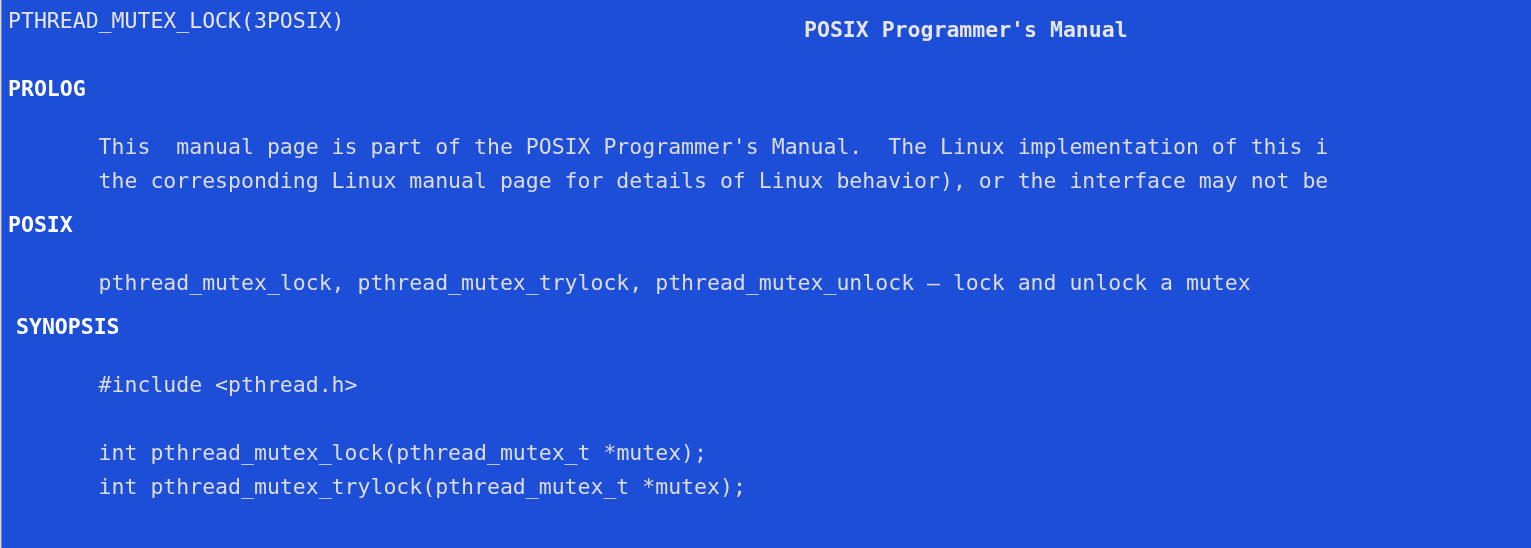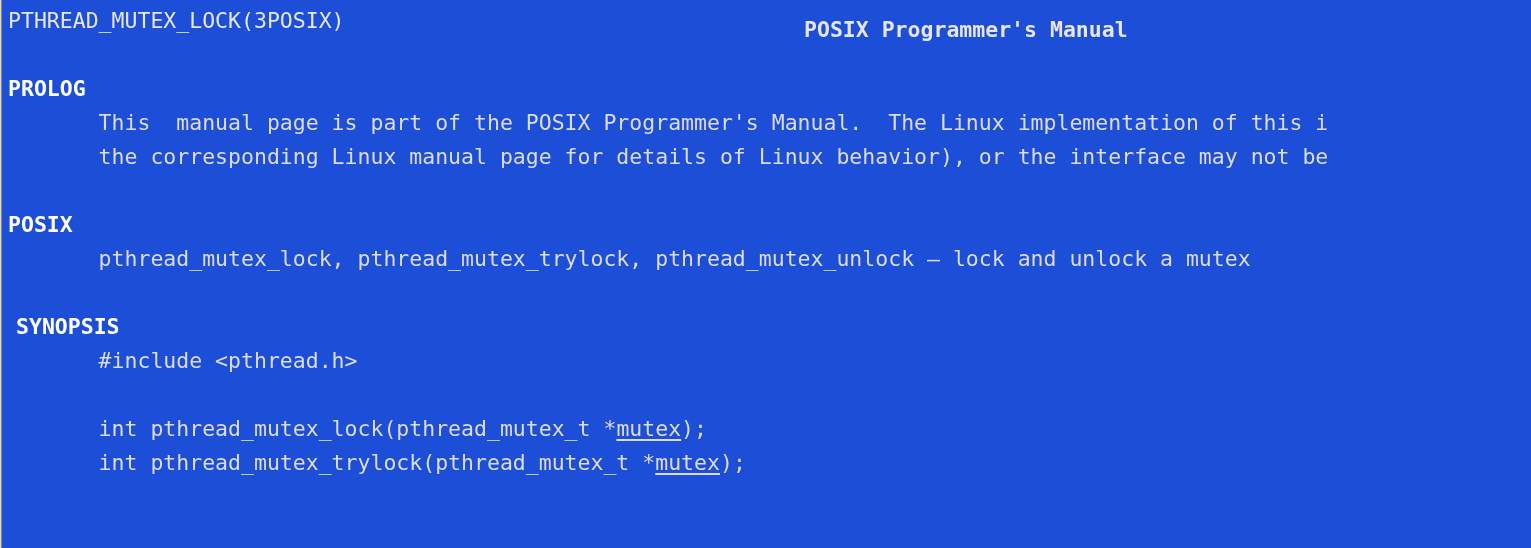--- a/index.html
+++ b/index.html
@@ -57,6 +57,7 @@
 
   .body-text {
     color: #dcdcdc;
+    margin-top: 24px;
   }
 
   .underline {

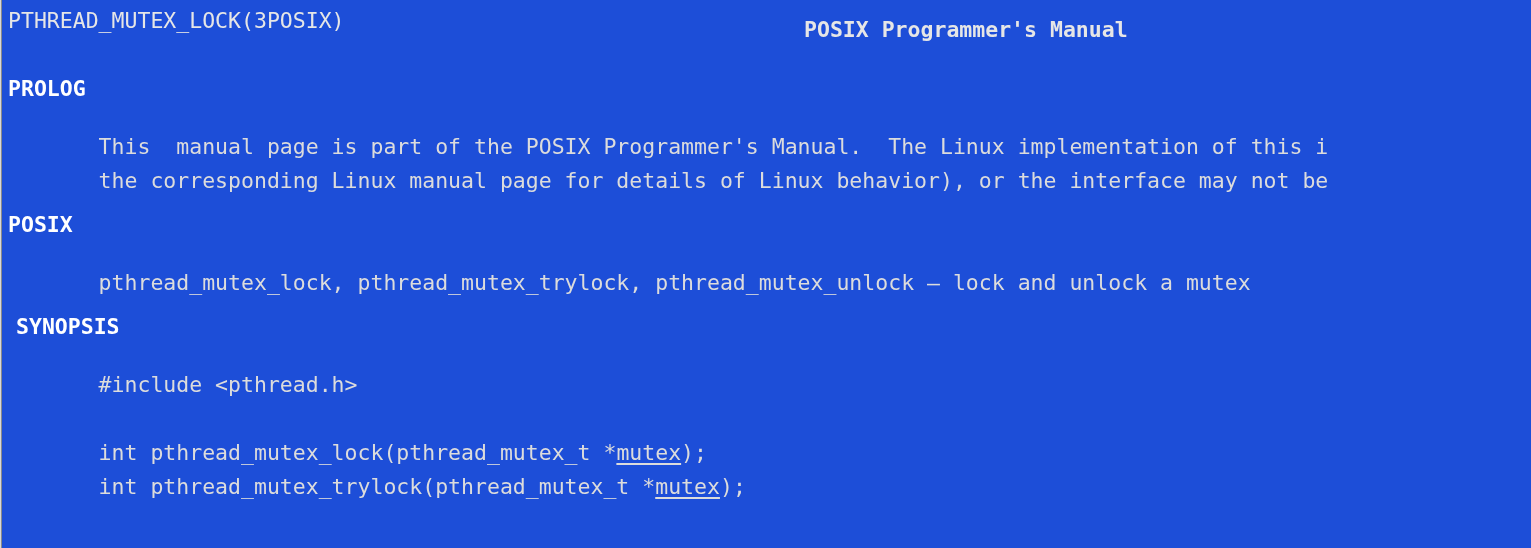--- a/index.html
+++ b/index.html
@@ -61,7 +61,6 @@
   }
 
   .underline {
-    text-decoration: underline;
     text-underline-offset: 3px;
   }
 

